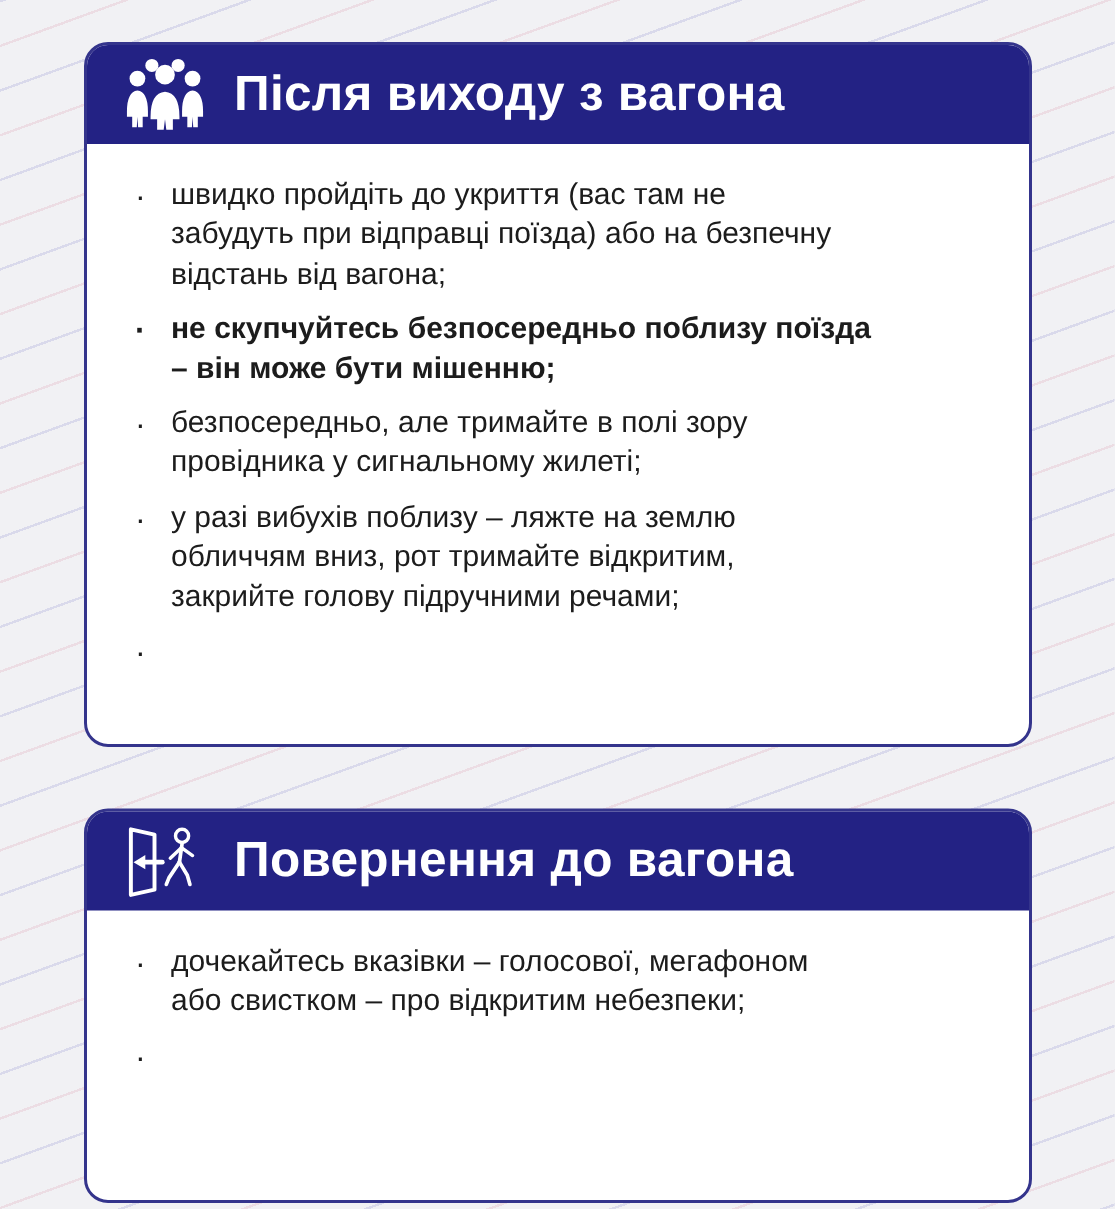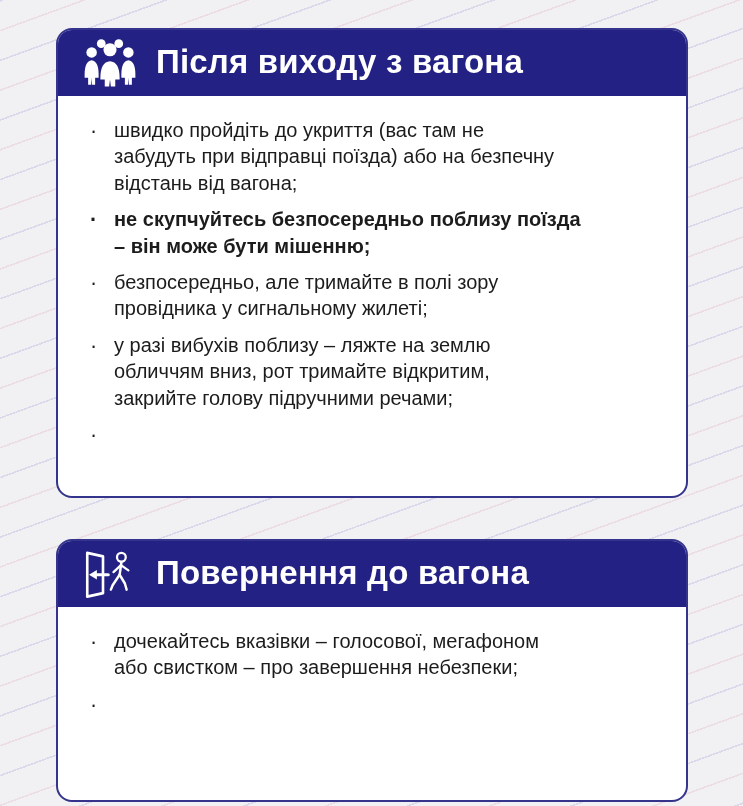--- a/index.html
+++ b/index.html
@@ -121,7 +121,7 @@
       <li>
         <span class="dot">·</span>
         <span class="btext">дочекайтесь вказівки – голосової, мегафоном
-або свистком – про завершення небезпеки;</span>
+або свистком – про відкритим небезпеки;</span>
       </li>
       <li>
         <span class="dot">·</span>

